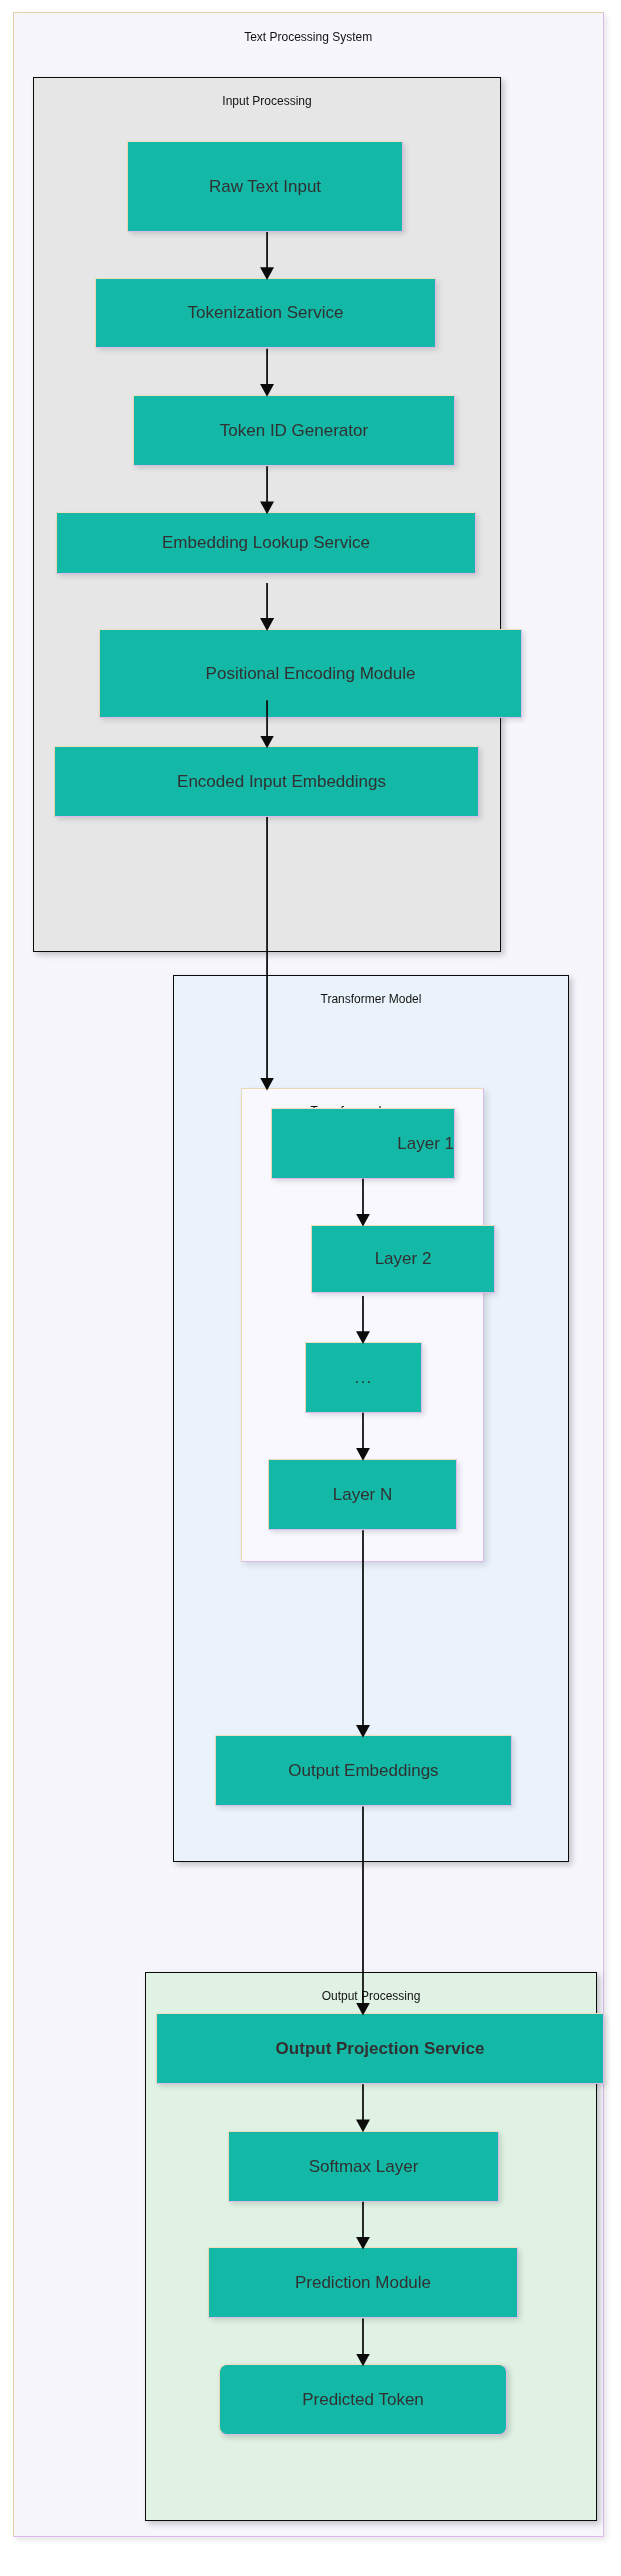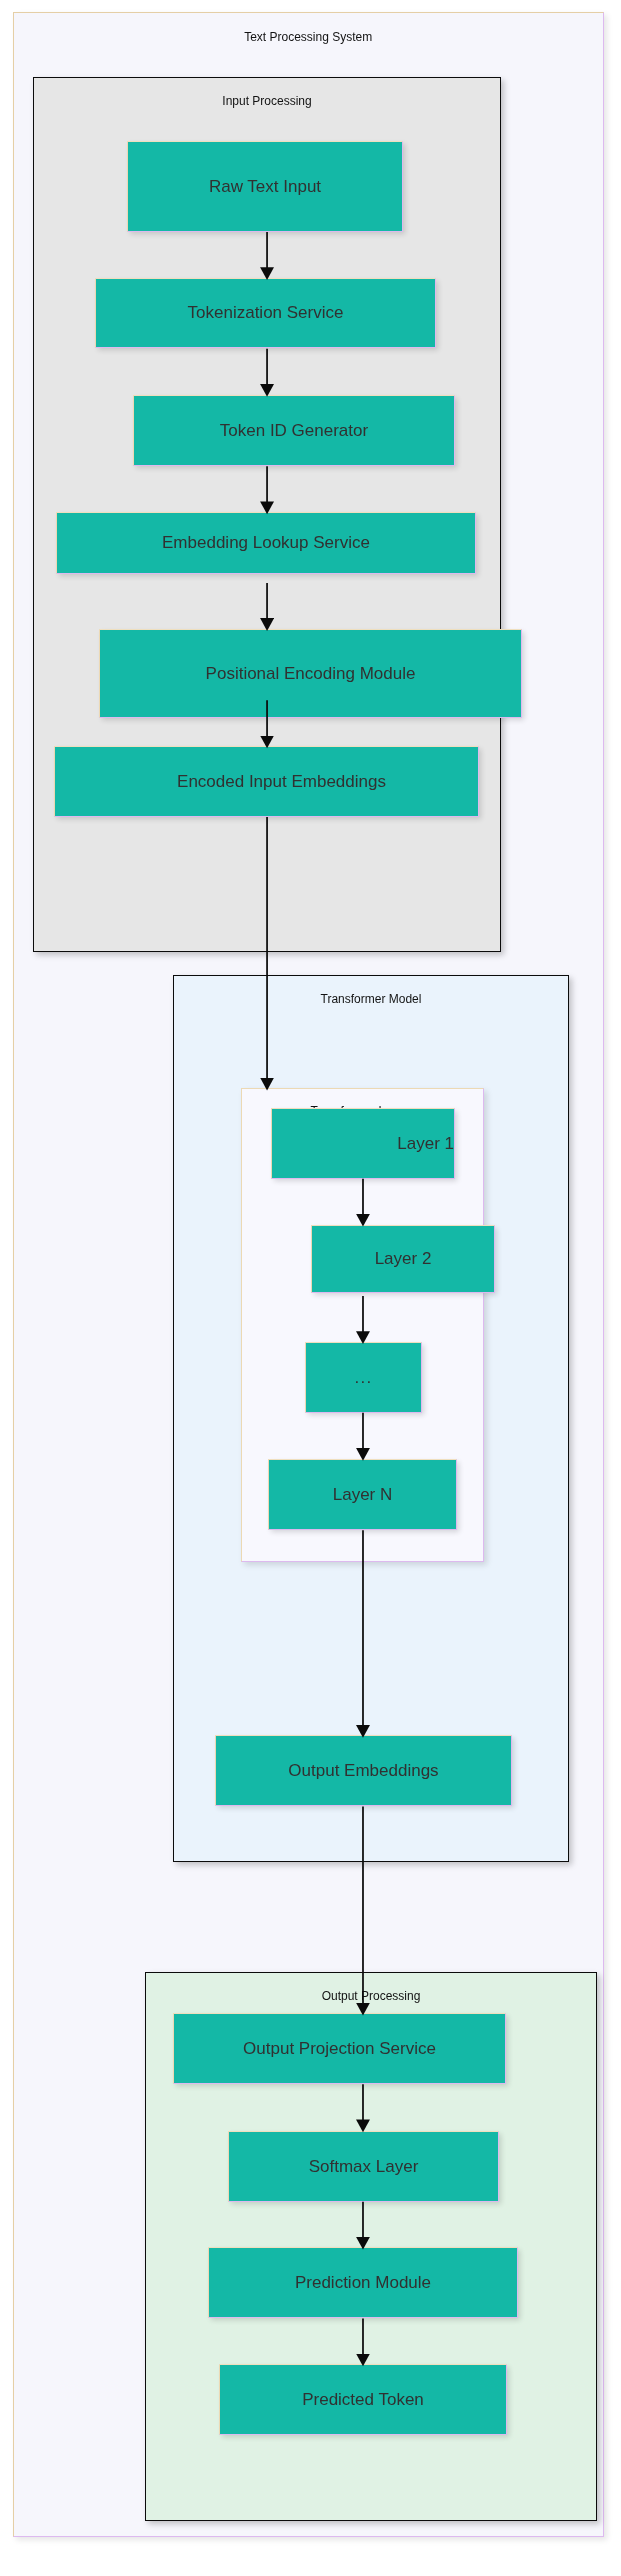--- a/index.html
+++ b/index.html
@@ -209,7 +209,7 @@
     <div class="cluster-title" style="top:13.4px;">Output Processing</div>
   </div>
 
-  <div class="node" style="left:173px; top:2013px; width:333px; height:71px;">
+  <div class="node" style="left:156px; top:2013px; width:448px; height:71px;font-weight:bold;">
     <span class="node-label">Output Projection Service</span>
   </div>
 

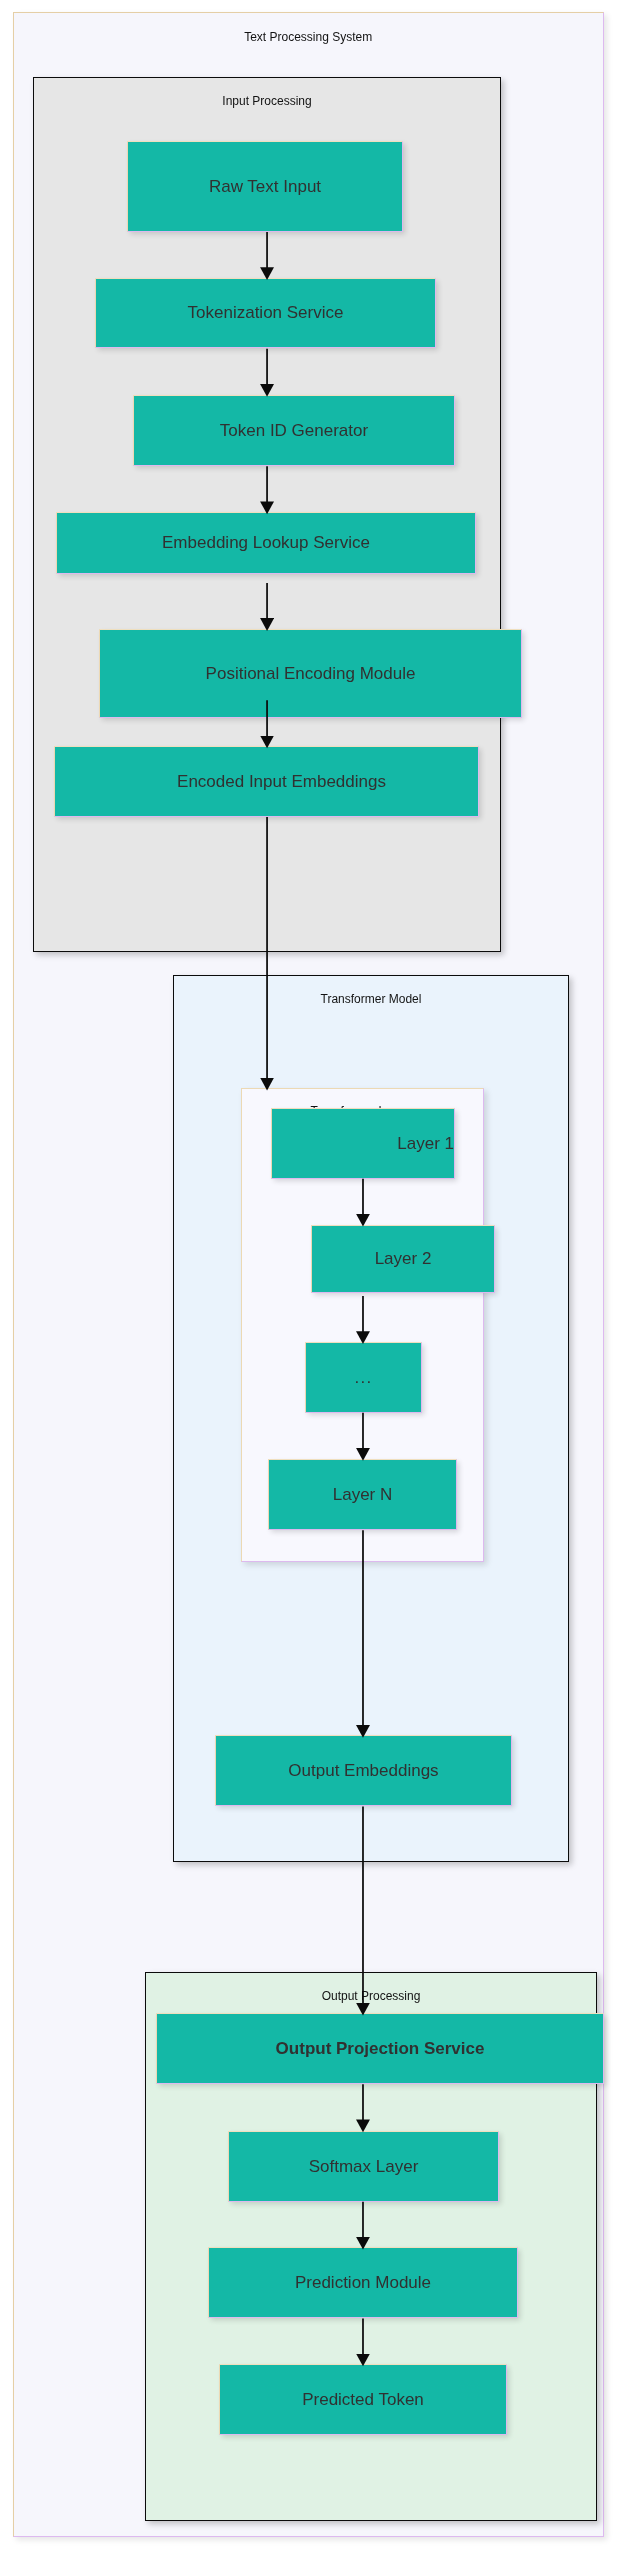--- a/index.html
+++ b/index.html
@@ -221,7 +221,7 @@
     <span class="node-label">Prediction Module</span>
   </div>
 
-  <div class="node" style="left:219px; top:2364px; width:288px; height:71px;">
+  <div class="node" style="left:219px; top:2364px; width:288px; height:71px;border-radius:8px;">
     <span class="node-label">Predicted Token</span>
   </div>
 

